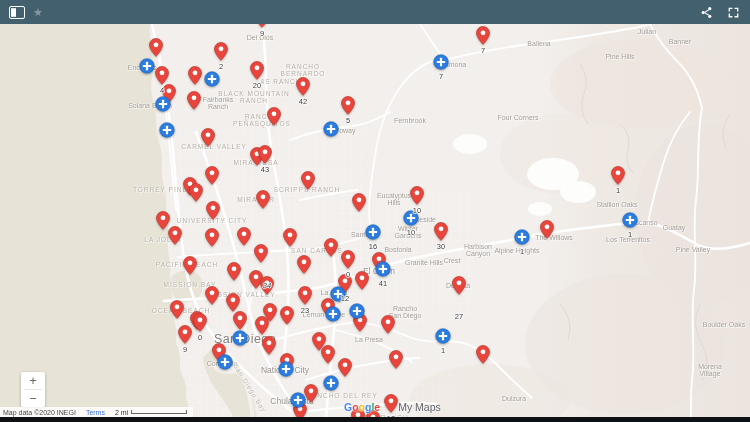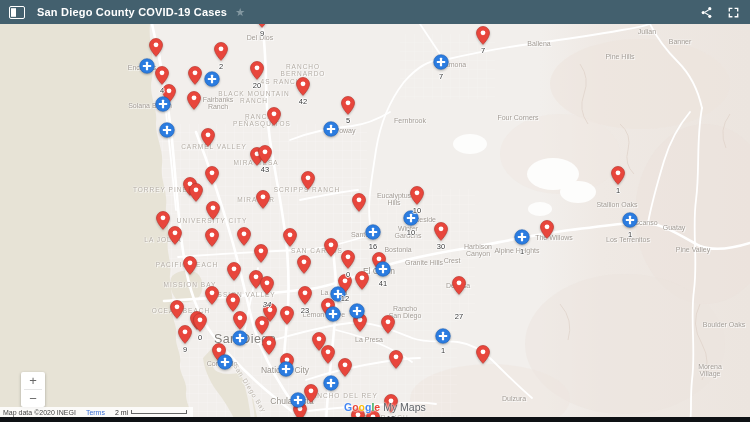--- a/index.html
+++ b/index.html
@@ -625,7 +625,6 @@
         <rect x="2" y="2.2" width="5" height="8.6" fill="#fff"></rect>
       </svg>
     </span>
-    <span id="hdr-title">San Diego County COVID-19 Cases</span>
     <span id="hdr-star">★</span>
     <div id="hdr-right">
       <span class="hdr-icon">

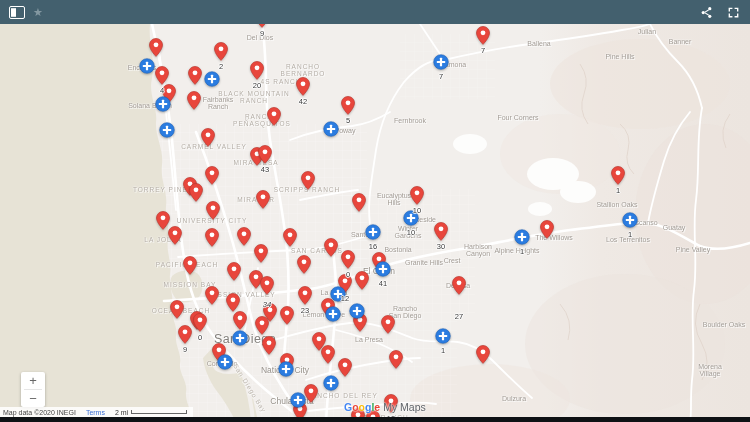--- a/index.html
+++ b/index.html
@@ -408,7 +408,7 @@
   <path d="M7 .5C3.4 .5 .5 3.4 .5 7 .5 11.8 7 18.4 7 18.4S13.5 11.8 13.5 7C13.5 3.4 10.6 .5 7 .5Z" fill="#e8463c" stroke="#bc3a30" stroke-width="0.7"></path>
   <circle cx="7" cy="6.8" r="2.4" fill="#fff"></circle>
           </svg></div>
-        <div class="mnum" style="left: 267px; top: 276px; font-style: italic;">34</div>
+        <div class="mnum" style="left: 267px; top: 257px; font-style: italic;">34</div>
         <div class="pin" style="left: 298px; top: 262px;"><svg width="14" height="19" viewBox="0 0 14 19">
   <path d="M7 .5C3.4 .5 .5 3.4 .5 7 .5 11.8 7 18.4 7 18.4S13.5 11.8 13.5 7C13.5 3.4 10.6 .5 7 .5Z" fill="#e8463c" stroke="#bc3a30" stroke-width="0.7"></path>
   <circle cx="7" cy="6.8" r="2.4" fill="#fff"></circle>

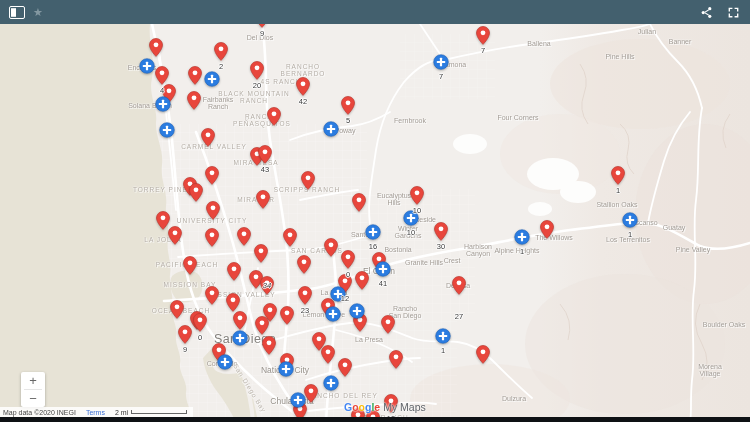--- a/index.html
+++ b/index.html
@@ -55,7 +55,7 @@
   
   #gwm { position:absolute; left:344px; top:401px; z-index:39; font-size:10.5px; font-weight:bold;
     text-shadow:0 0 2px #fff,0 0 2px #fff; pointer-events:none; white-space:nowrap; }
-  #gwm .mym { color:#5f6368; font-weight:normal; margin-left:3px; }
+  #gwm .mym { color:#5f6368; font-weight:normal; margin-left:18px; }
 
   #bottombar { position:absolute; left:0; bottom:0; width:750px; height:5px; background:#0e1114; z-index:62; }
 </style>

